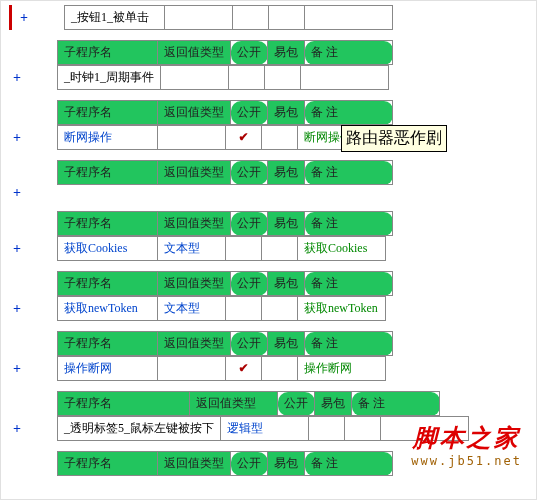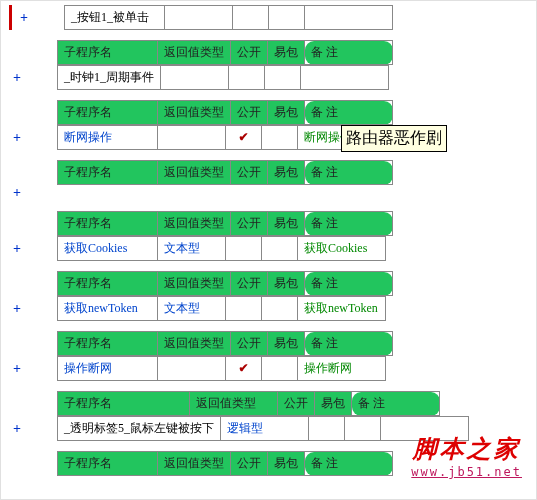--- a/index.html
+++ b/index.html
@@ -22,7 +22,7 @@
   .col-name-w { min-width: 132px; }
   .col-type { min-width: 68px; }
   .col-type-w { min-width: 88px; }
-  .col-public { min-width: 36px; }
+  .col-public { min-width: 36px; border-radius: 10px; }
   .col-pkg { min-width: 36px; }
   .col-remark { min-width: 88px; border-radius: 9px; }
   .block { margin-bottom: 10px; }

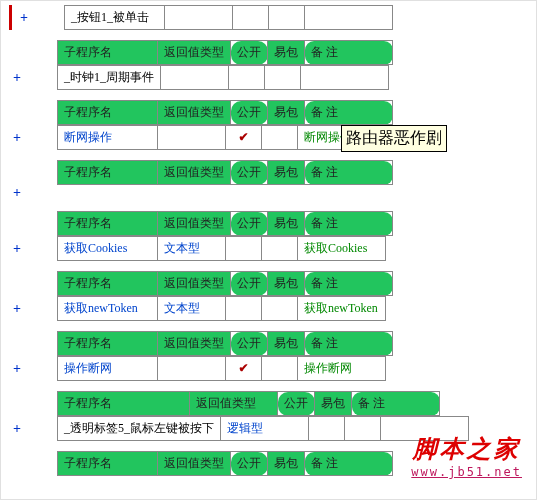--- a/index.html
+++ b/index.html
@@ -27,7 +27,7 @@
   .col-remark { min-width: 88px; border-radius: 9px; }
   .block { margin-bottom: 10px; }
   .tooltip { position: absolute; background: #ffffe1; border: 1px solid #000; padding: 2px 4px; font-size: 16px; z-index: 10; }
-  .watermark { position: absolute; right: 14px; bottom: 20px; text-align: center; z-index: 5; font-family: "KaiTi","STKaiti",serif; }
+  .watermark { position: absolute; right: 14px; bottom: 31px; text-align: center; z-index: 5; font-family: "KaiTi","STKaiti",serif; }
   .watermark .line1 { color: #d00; font-size: 24px; font-style: italic; letter-spacing: 3px; font-weight: bold; }
   .watermark .line2 { color: #be185d; font-size: 12px; letter-spacing: 2px; font-family: monospace; text-decoration: underline; }
 </style>

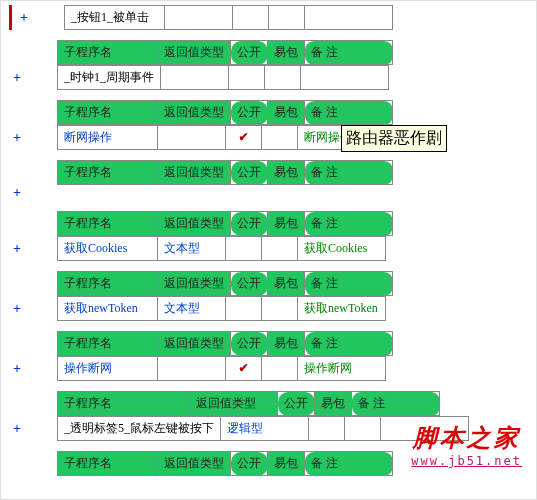--- a/index.html
+++ b/index.html
@@ -29,7 +29,7 @@
   .tooltip { position: absolute; background: #ffffe1; border: 1px solid #000; padding: 2px 4px; font-size: 16px; z-index: 10; }
   .watermark { position: absolute; right: 14px; bottom: 31px; text-align: center; z-index: 5; font-family: "KaiTi","STKaiti",serif; }
   .watermark .line1 { color: #d00; font-size: 24px; font-style: italic; letter-spacing: 3px; font-weight: bold; }
-  .watermark .line2 { color: #be185d; font-size: 12px; letter-spacing: 2px; font-family: monospace; text-decoration: underline; }
+  .watermark .line2 { color: #a16207; font-size: 12px; letter-spacing: 2px; font-family: monospace; }
 </style>
 </head>
 <body>

